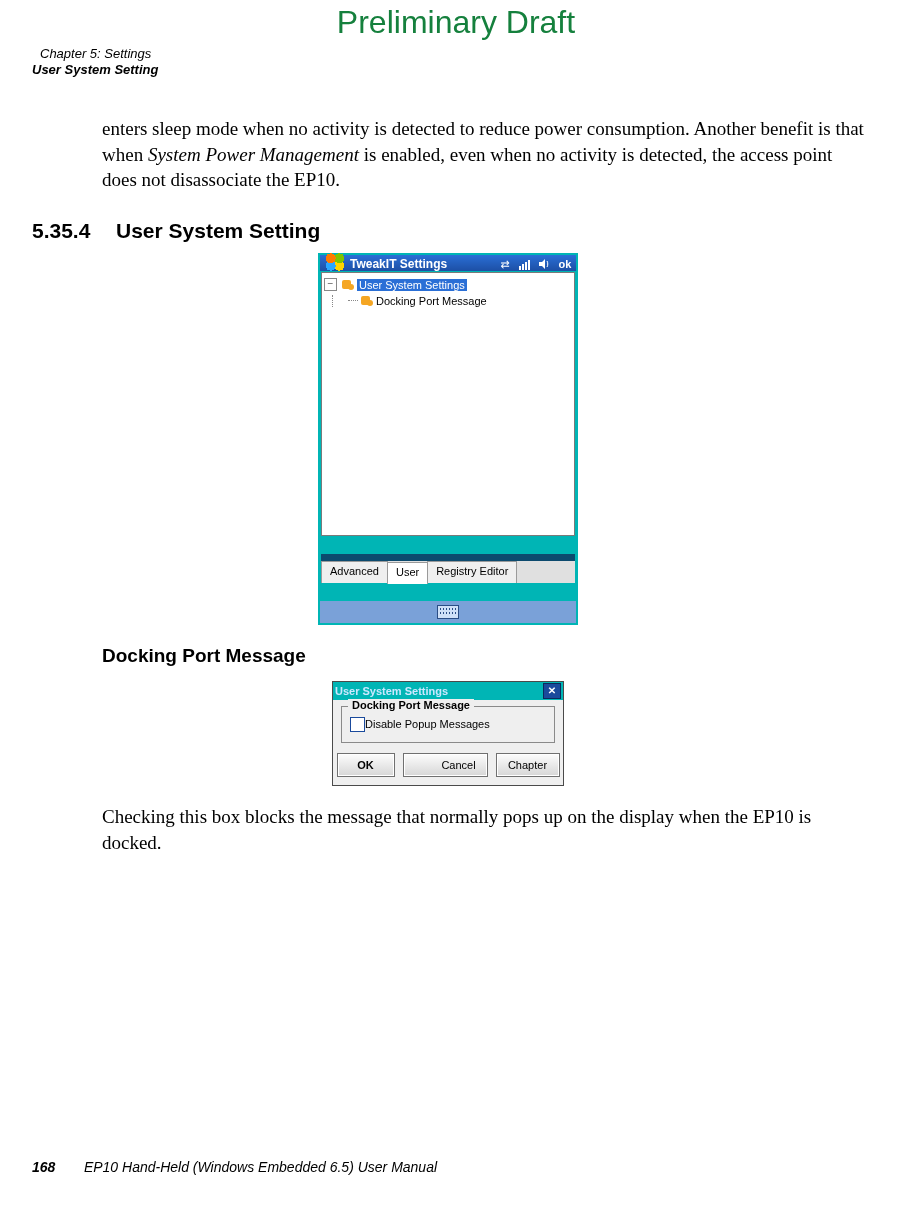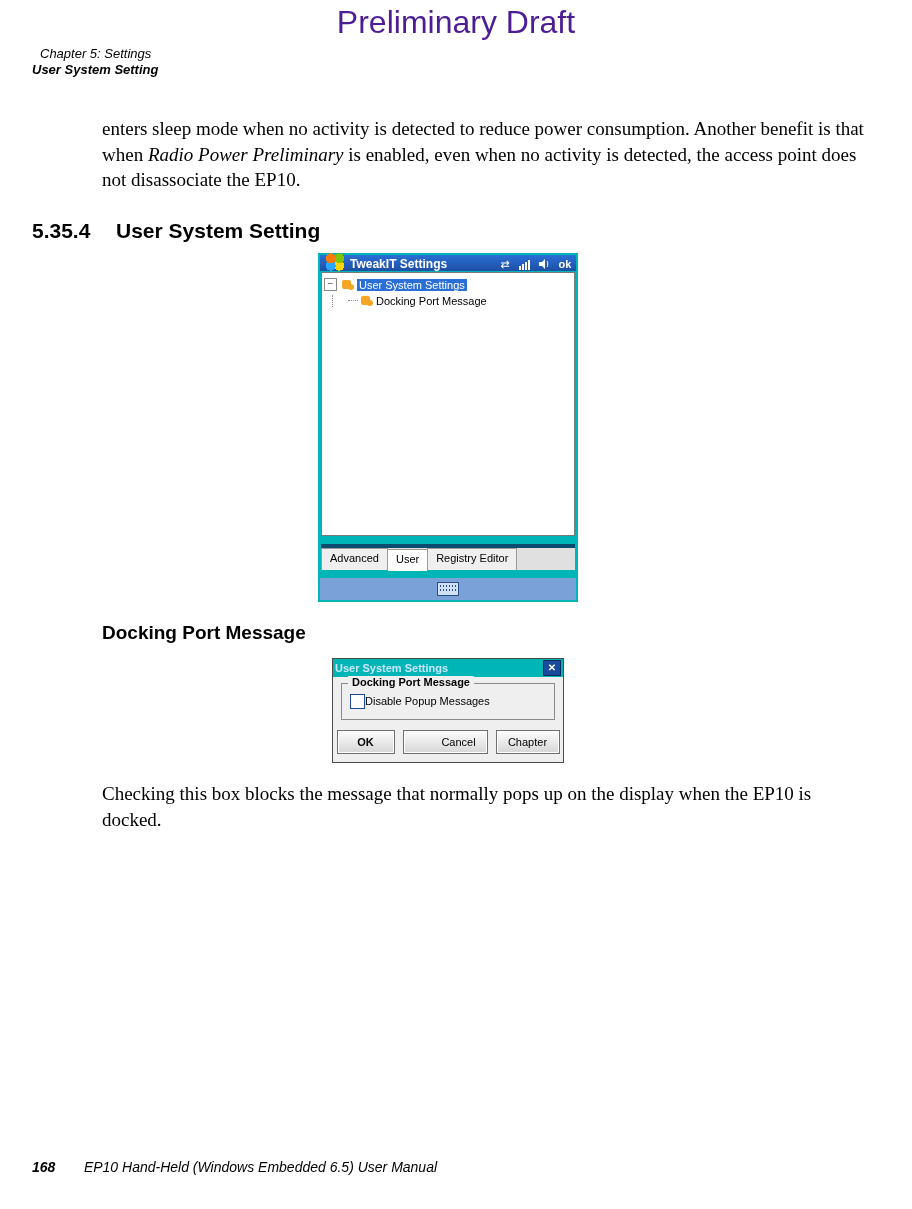--- a/index.html
+++ b/index.html
@@ -4,7 +4,7 @@
 <style>
   html,body{margin:0;padding:0;background:#fff;color:#000;}
   body{width:912px;height:1209px;position:relative;font-family:"Times New Roman",Times,serif;}
-  .top-banner{position:absolute;top:4px;left:0;right:0;text-align:center;font-family:Arial,Helvetica,sans-serif;font-size:32px;color:#4c1d95;}
+  .top-banner{position:absolute;top:4px;left:0;right:0;text-align:center;font-family:Arial,Helvetica,sans-serif;font-size:32px;color:#15803d;}
   .header-block{position:absolute;top:46px;left:32px;font-family:"Trebuchet MS",Arial,sans-serif;font-style:italic;font-size:13px;line-height:1.25;}
   .header-line1{font-weight:400;margin-left:8px;}
   .header-line2{font-weight:700;}

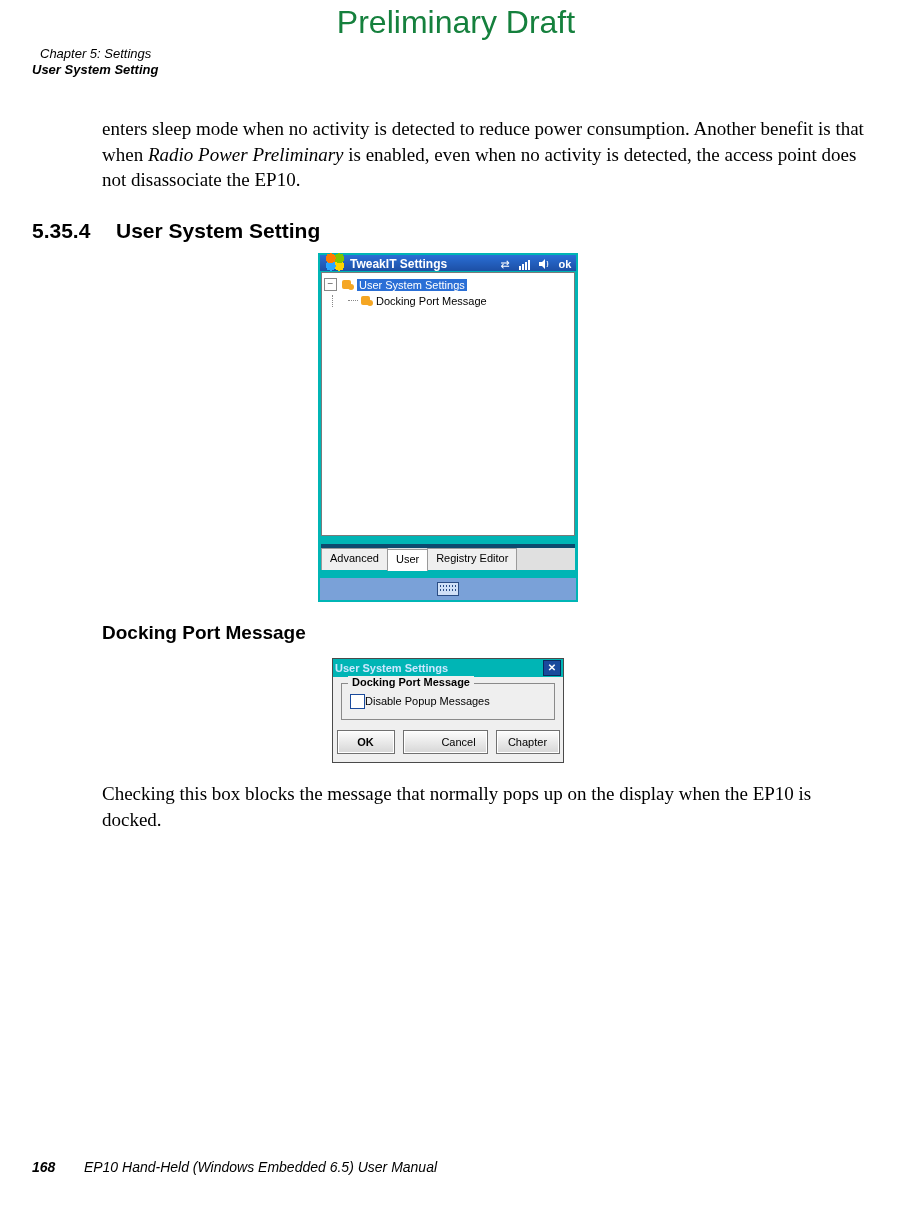--- a/index.html
+++ b/index.html
@@ -76,7 +76,7 @@
 
 <div class="content">
   <p class="body-para">
-    enters sleep mode when no activity is detected to reduce power consumption. Another benefit is that when <em>Radio Power Preliminary</em> is enabled, even when no activity is de­tected, the access point does not disassociate the EP10.
+    enters sleep mode when no activity is detected to reduce power consumption. Another benefit is that when <em>System Power Management</em> is enabled, even when no activity is de­tected, the access point does not disassociate the EP10.
   </p>
 
   <div class="sec-row">

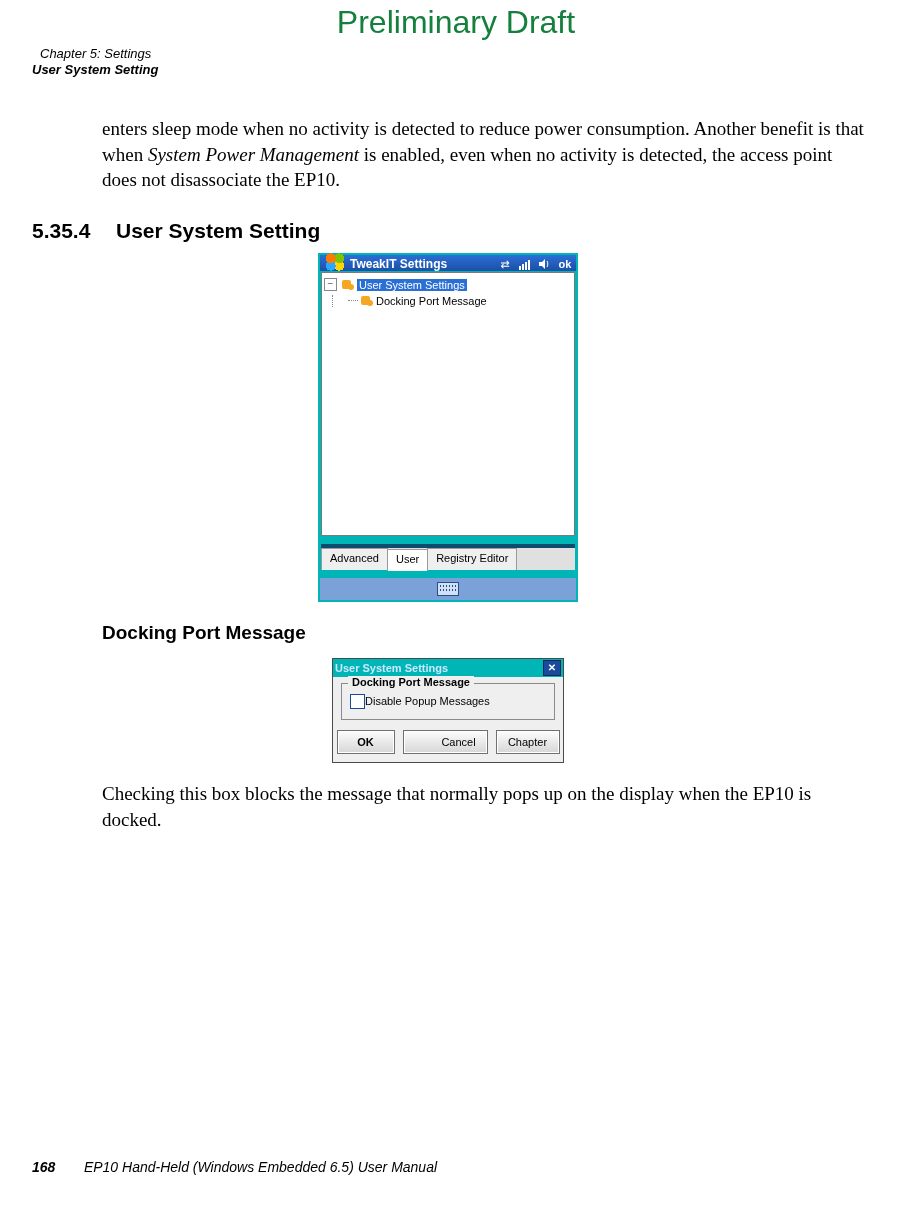--- a/index.html
+++ b/index.html
@@ -42,7 +42,7 @@
   .tree-child{margin-left:24px;display:flex;align-items:center;height:16px;}
   .vline{position:absolute;left:10px;top:22px;width:0;height:12px;border-left:1px dotted #888;}
   .hline-wrap{width:10px;height:1px;border-top:1px dotted #888;margin-right:2px;}
-  .tabbar{display:flex;background:#e0e0e0;border-top:4px solid #0c4a6e;height:22px;align-items:flex-end;margin:8px 1px;}
+  .tabbar{display:flex;background:#e0e0e0;border-top:7px solid #0c4a6e;height:22px;align-items:flex-end;margin:18px 1px;}
   .tab{border:1px solid #9a9a9a;border-bottom:none;background:#efefef;font-size:11px;padding:2px 8px;margin-right:-1px;height:17px;line-height:15px;}
   .tab.active{background:#fff;position:relative;top:1px;}
   .bottombar{height:22px;background:#7aa1d8;display:flex;align-items:center;justify-content:center;}

